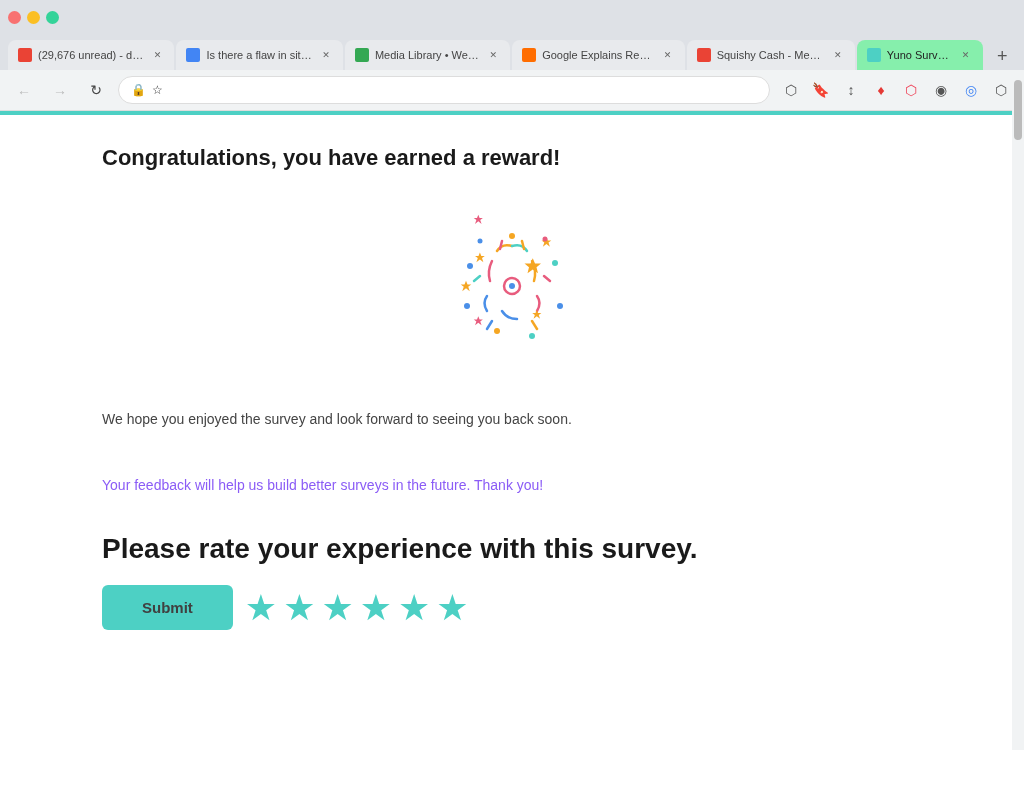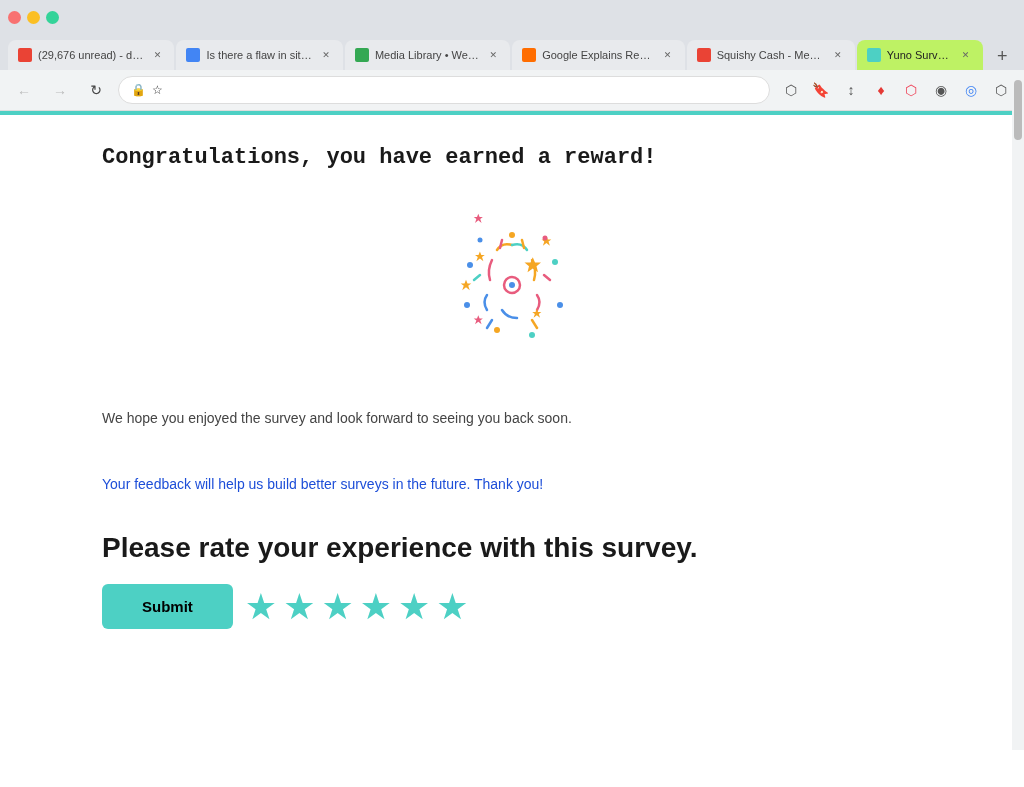--- a/index.html
+++ b/index.html
@@ -64,7 +64,7 @@
     }
 
     .tab.active {
-      background: #bef264;
+      background: #86efac;
       color: #222;
     }
 

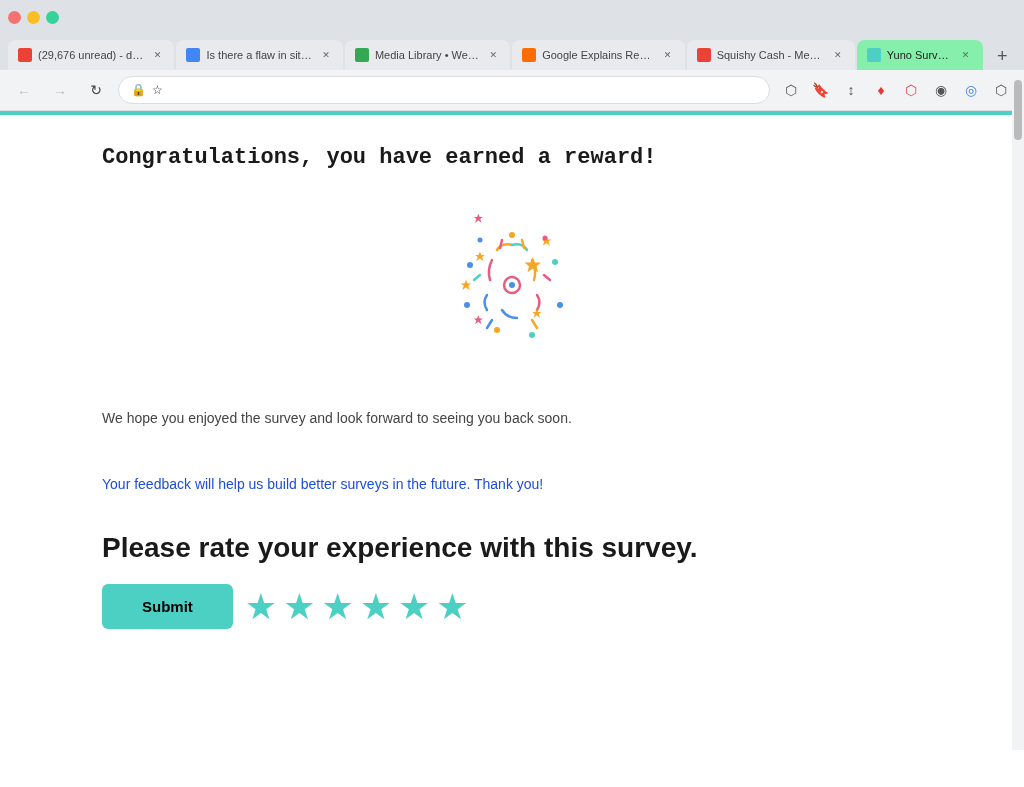--- a/index.html
+++ b/index.html
@@ -194,7 +194,6 @@
       font-size: 22px;
       font-weight: 700;
       color: #1a1a1a;
-      font-family: Liberation Mono, monospace;
     }
 
     .celebration-container {

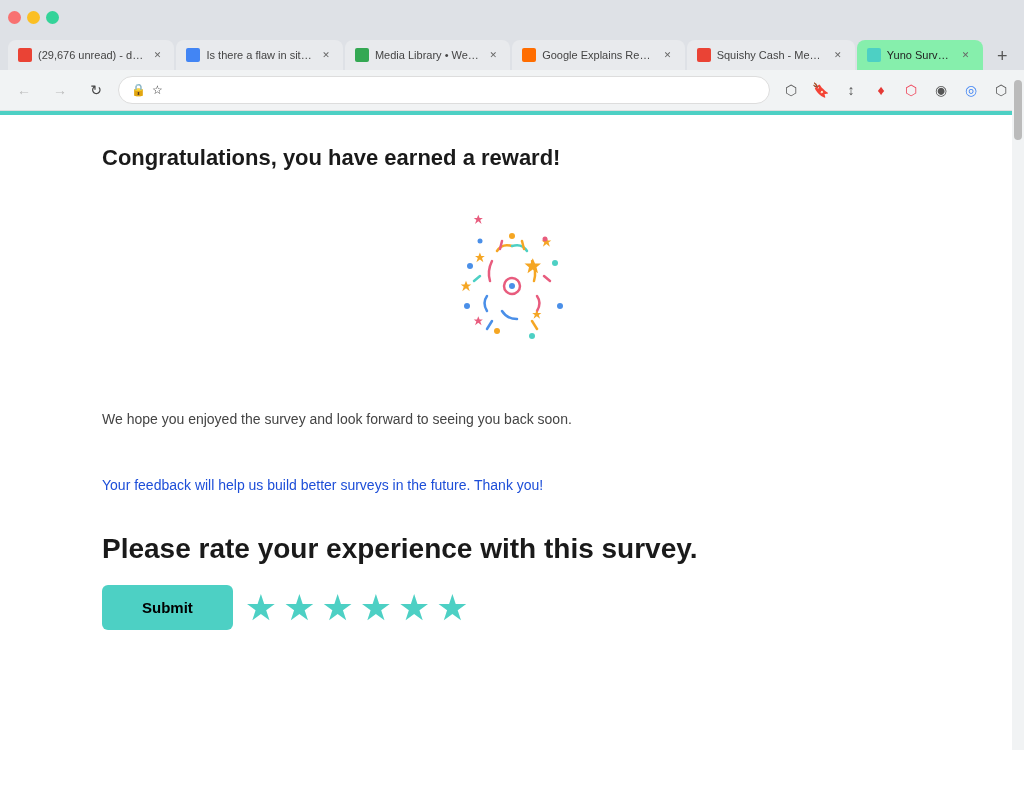--- a/index.html
+++ b/index.html
@@ -225,7 +225,7 @@
 
     .feedback-text {
       font-size: 14px;
-      color: #1d4ed8;
+      color: #8b5cf6;
       margin-bottom: 40px;
     }
 

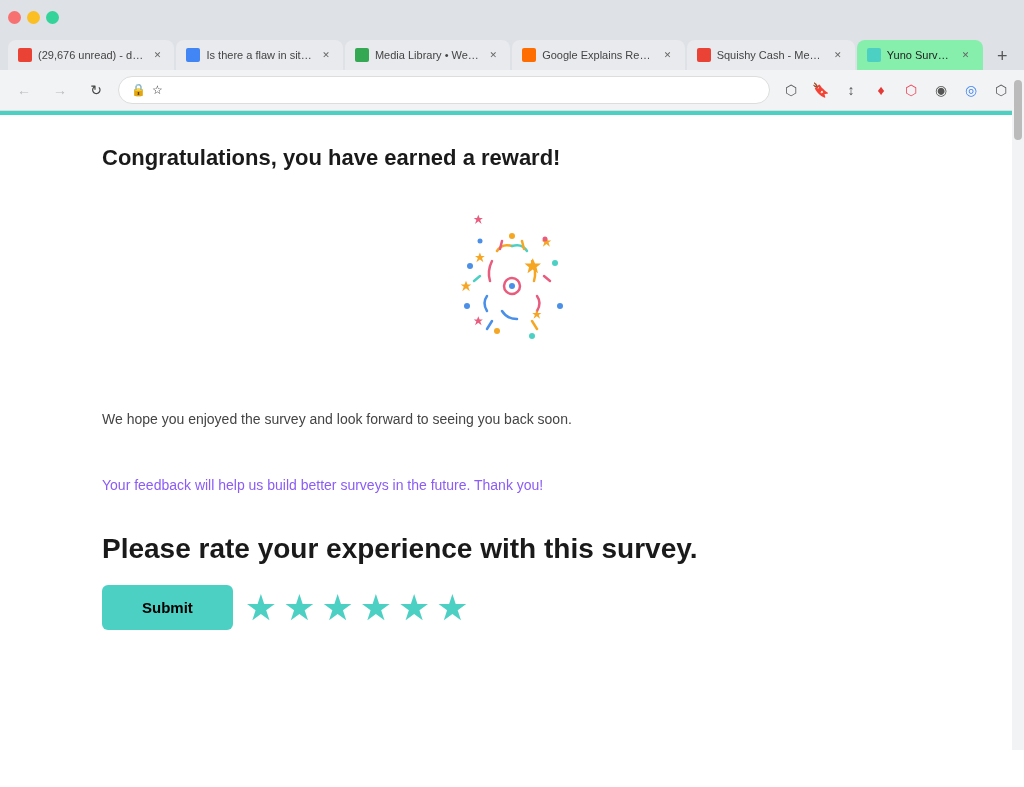--- a/index.html
+++ b/index.html
@@ -244,7 +244,7 @@
 
     .submit-btn {
       background: #4dd0c4;
-      color: #000000;
+      color: #404040;
       border: none;
       border-radius: 6px;
       padding: 14px 40px;

